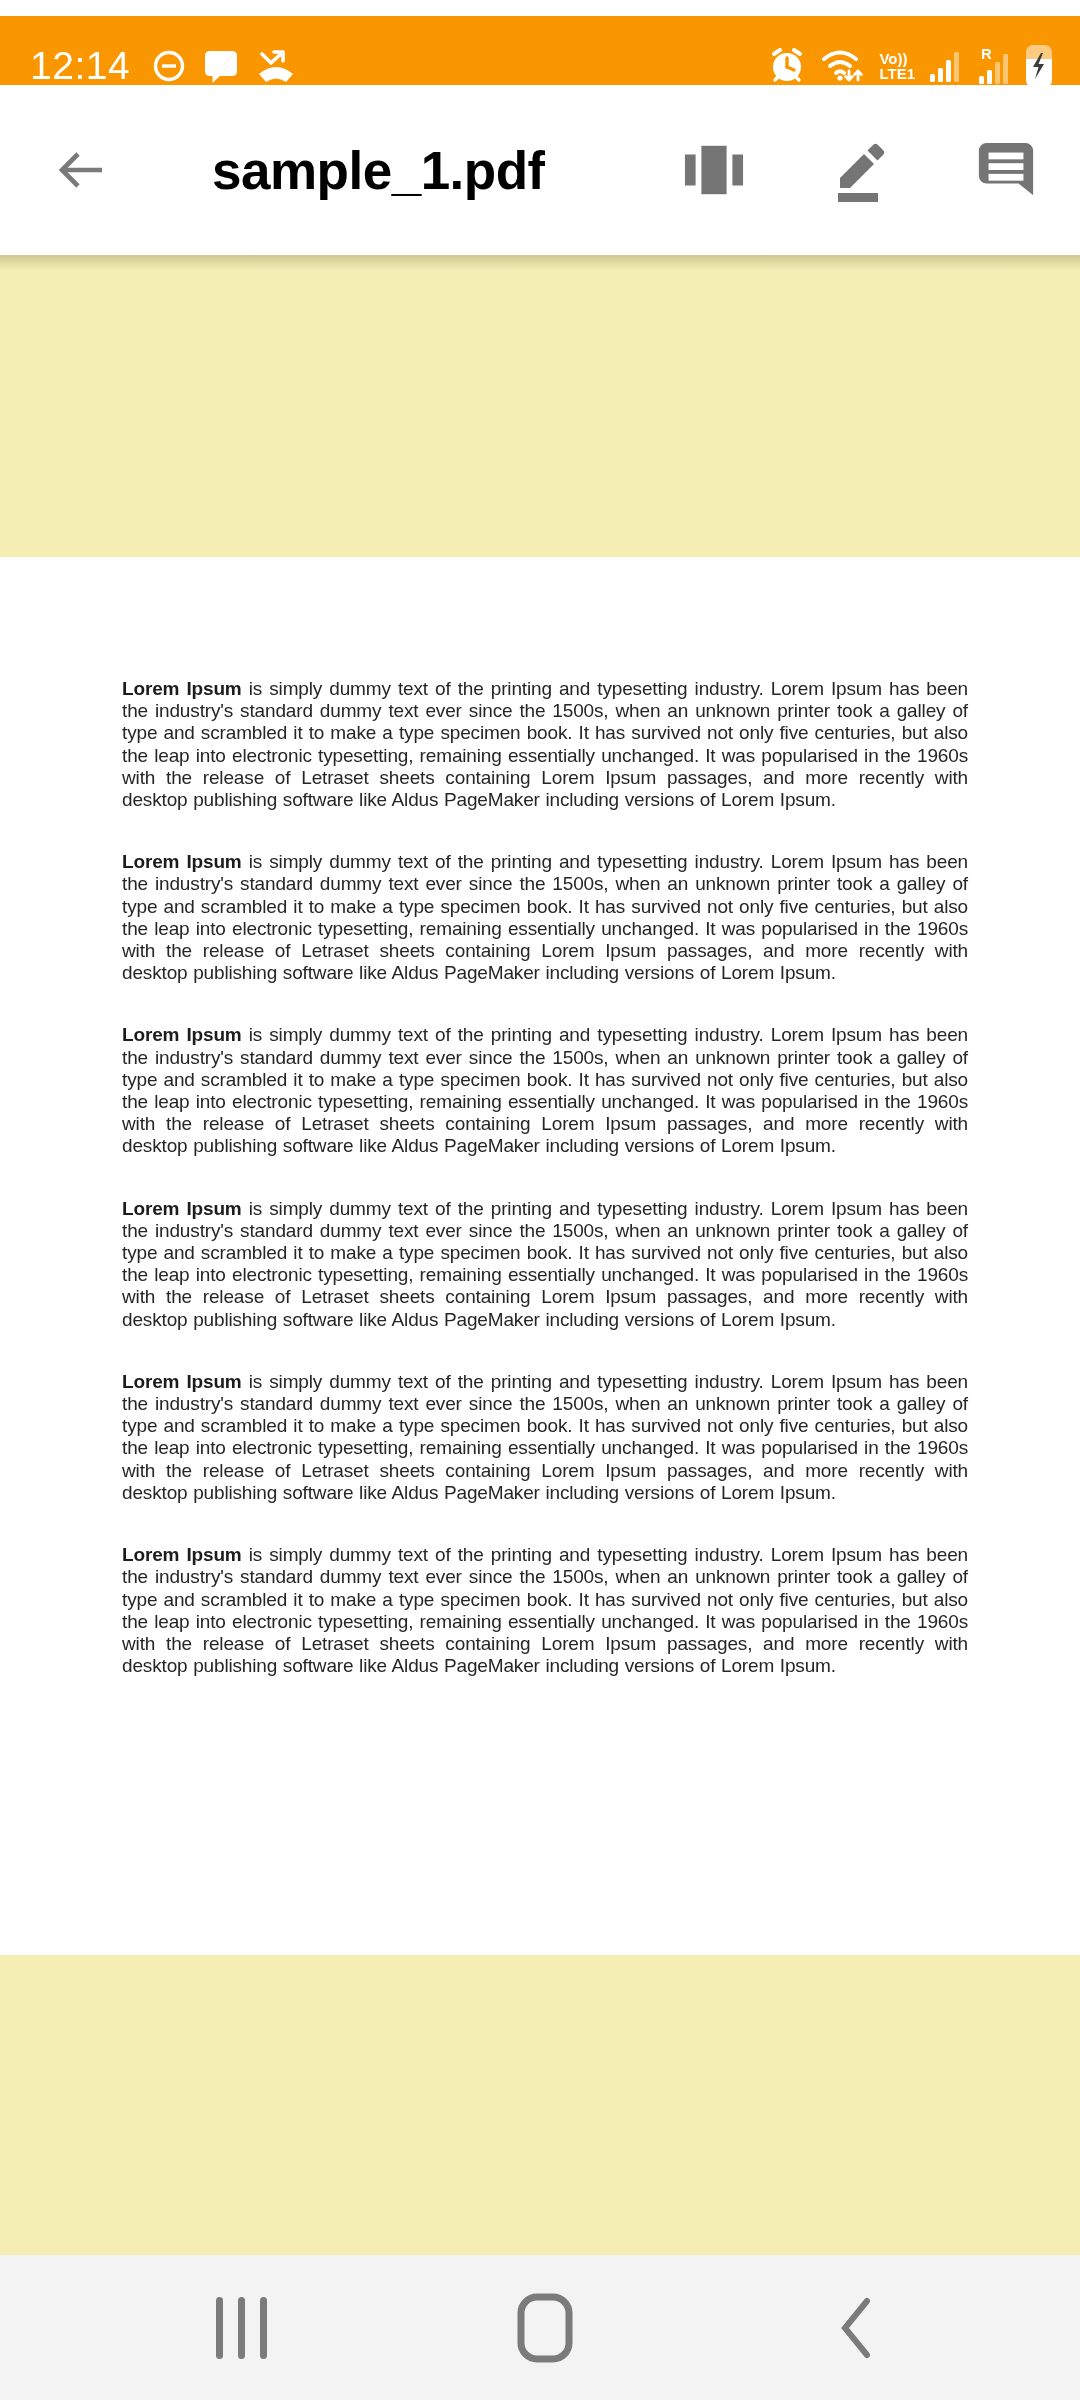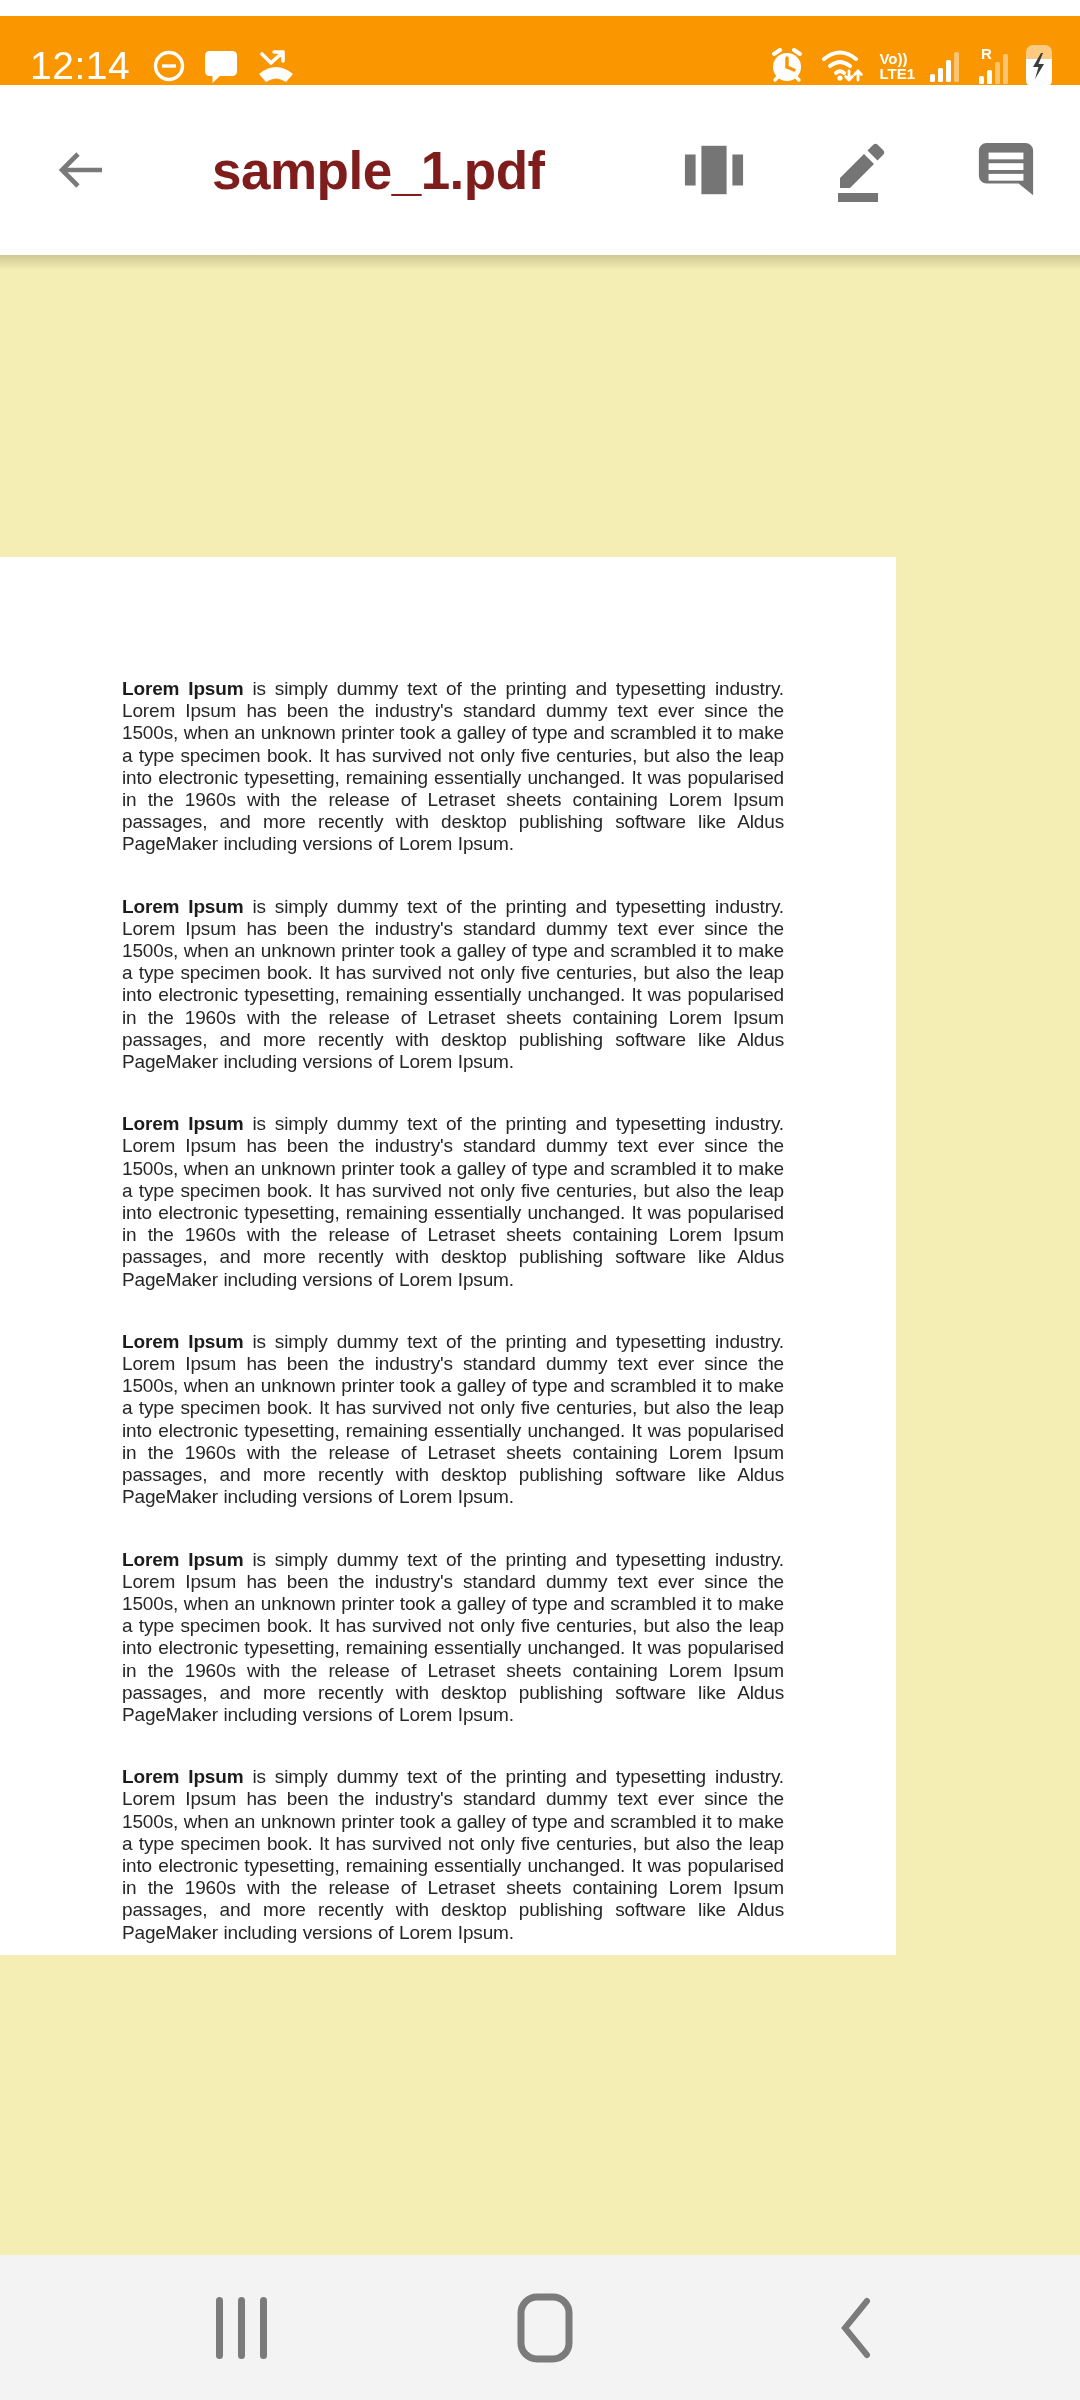--- a/index.html
+++ b/index.html
@@ -25,7 +25,7 @@
   }
   .tb-back { width:62px; height:62px; flex:0 0 auto; display:flex; align-items:center; justify-content:center; }
   .tb-title {
-    font-size:53px; font-weight:600; color:#7f1d1d; letter-spacing:-0.5px;
+    font-size:53px; font-weight:600; color:#000000; letter-spacing:-0.5px;
     margin-left:100px; white-space:nowrap; overflow:hidden;
   }
   .tb-actions { margin-left:auto; display:flex; align-items:center; gap:82px; }

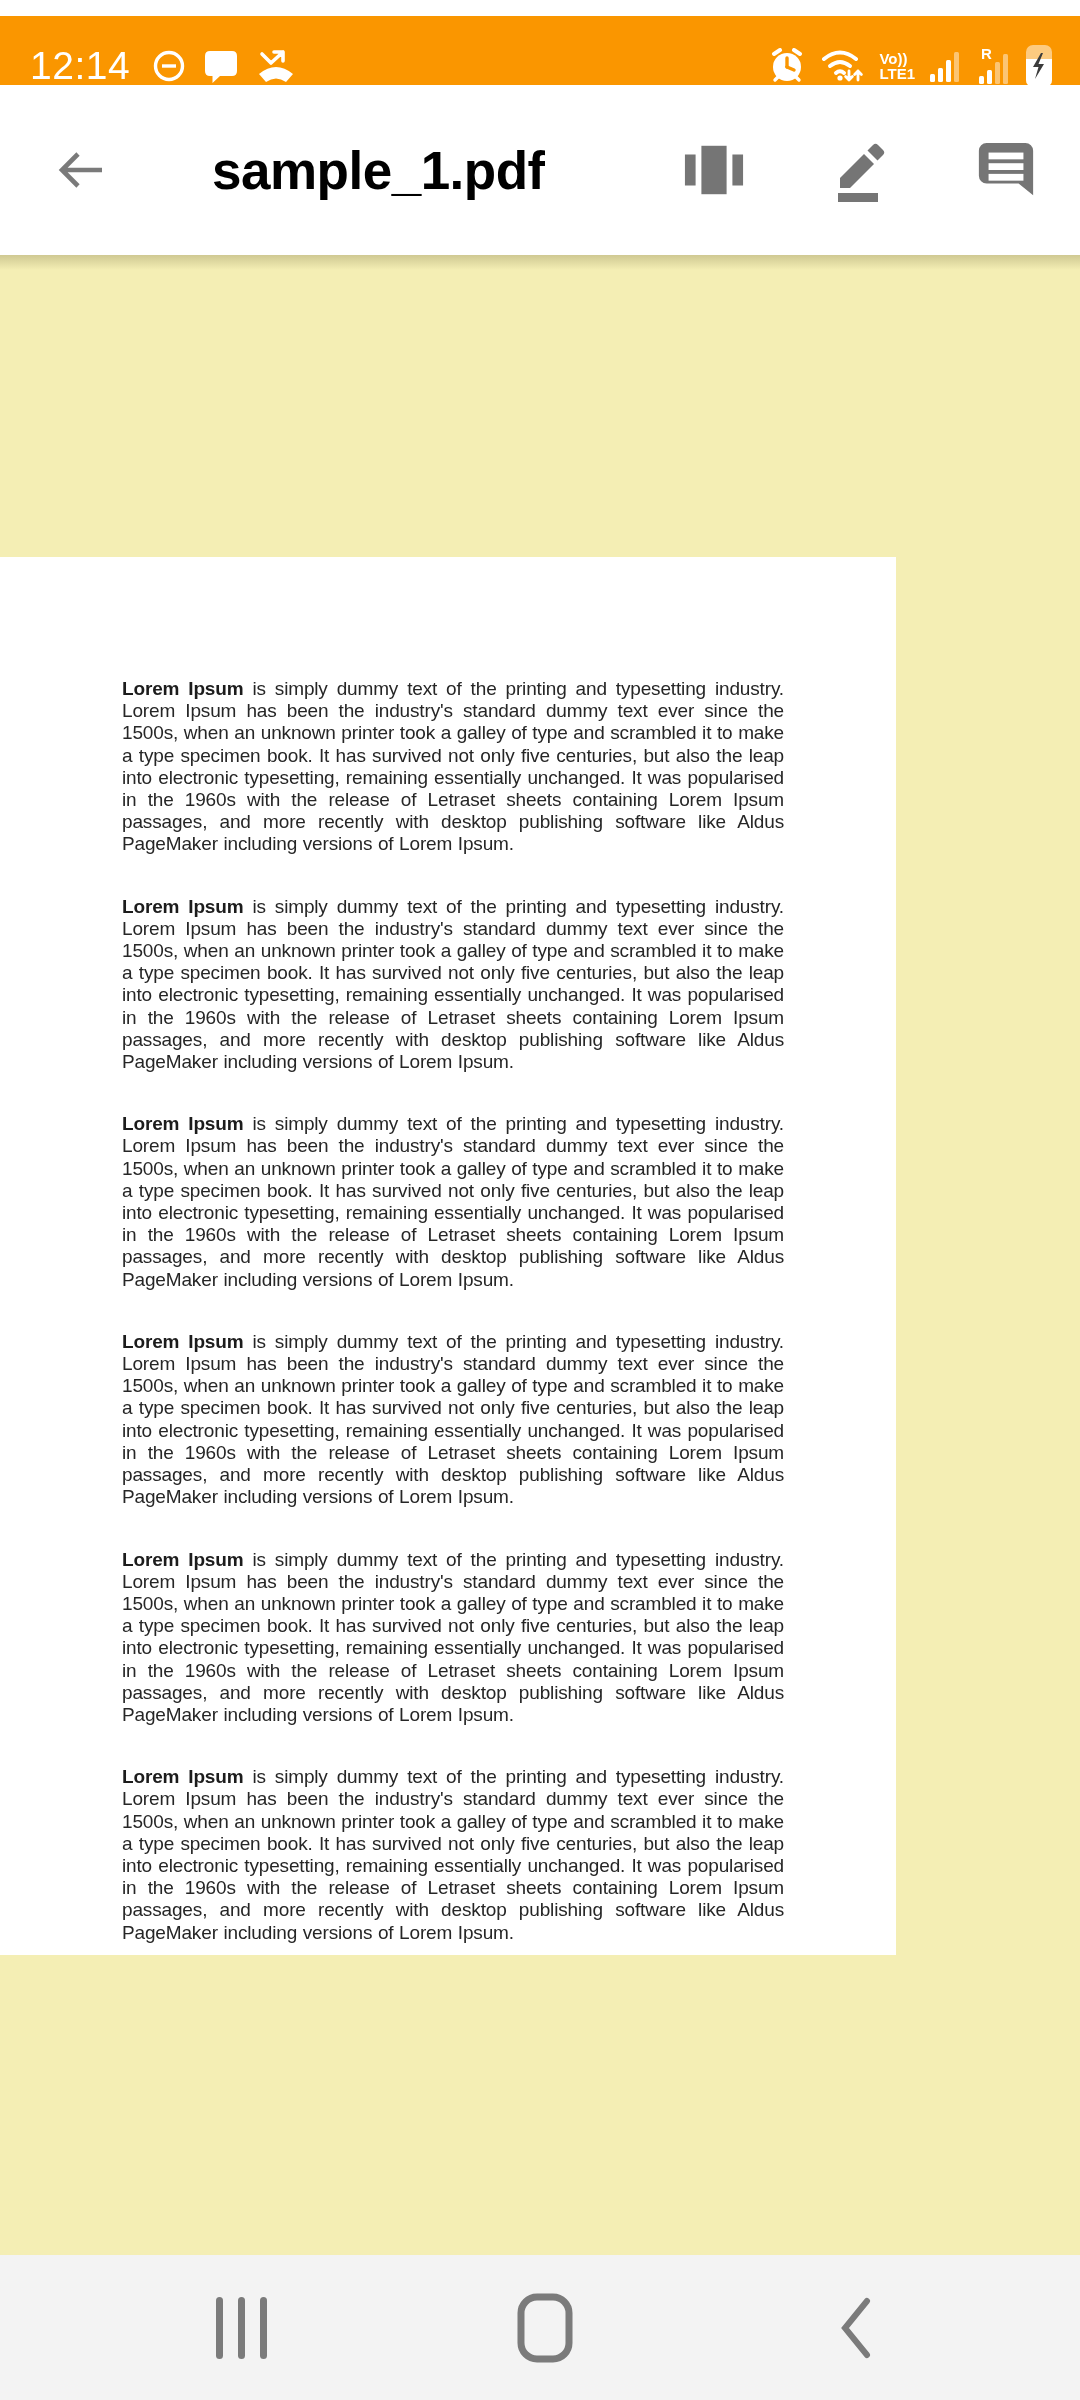--- a/index.html
+++ b/index.html
@@ -42,7 +42,7 @@
     pointer-events:none;
   }
   .pdf-page {
-    position:absolute; top:302px; left:0; width:896px; height:1398px;
+    position:absolute; top:302px; left:0; width:1080px; height:1398px;
     background:#ffffff; padding:121px 112px 0 122px;
   }
   .pdf-page p {

